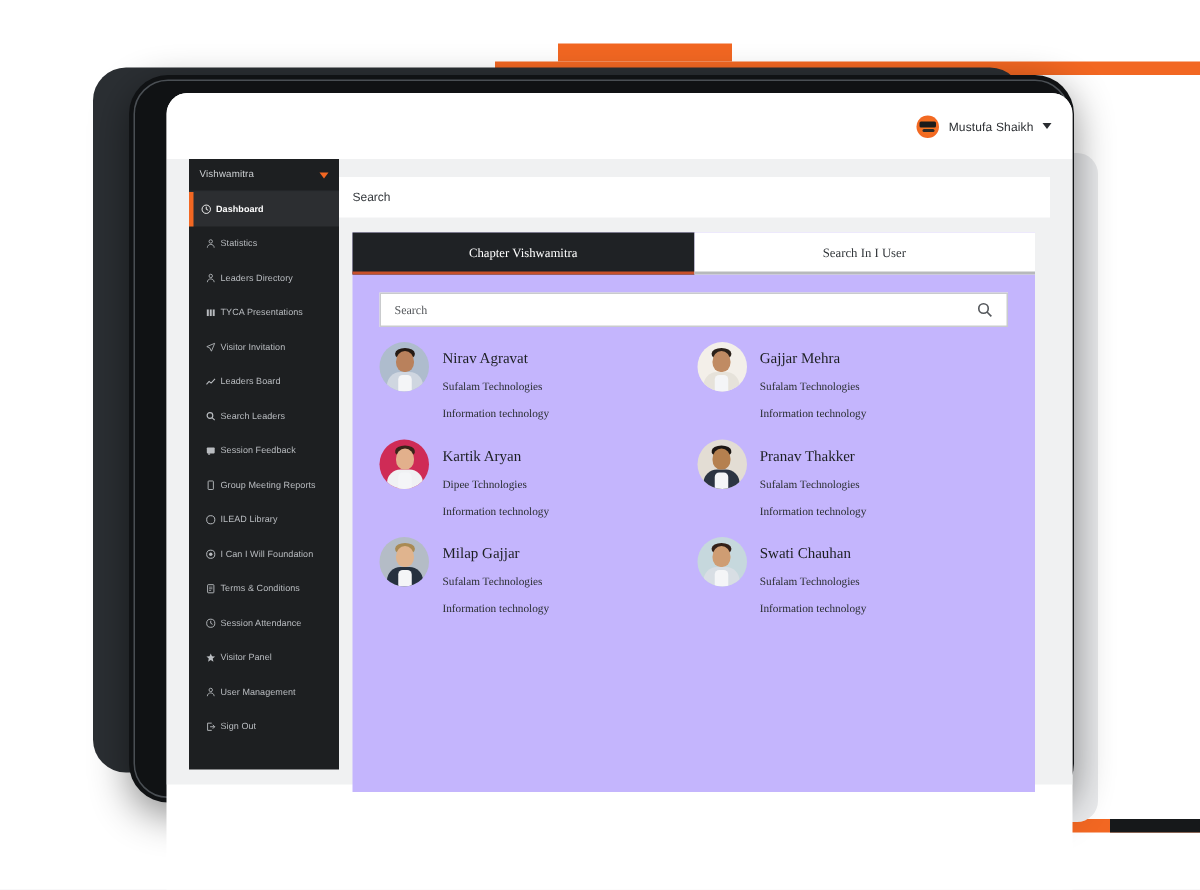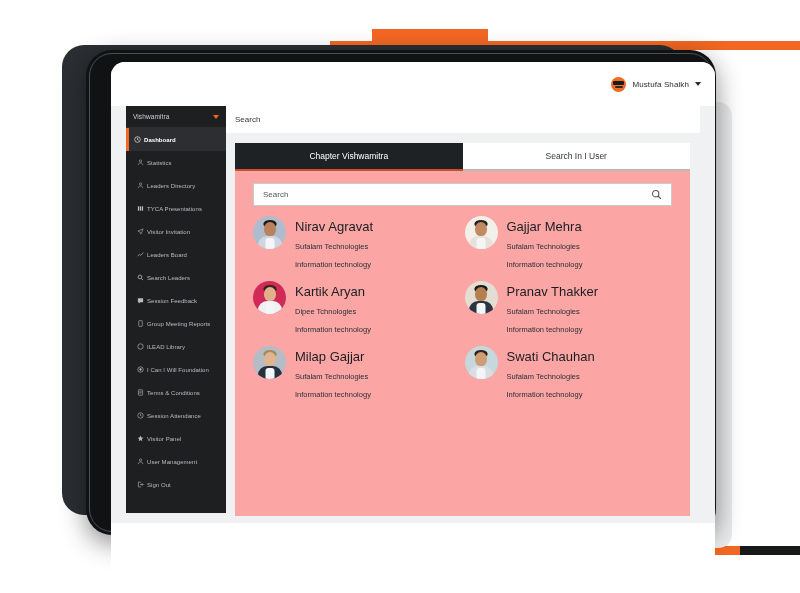--- a/index.html
+++ b/index.html
@@ -108,7 +108,7 @@
   .nav-item.active .nav-ico{color:#ffffff;}
 
   
-  #main-panel{position:absolute;left:115px;top:0;width:489px;height:417px;}
+  #main-panel{position:absolute;left:115px;top:12px;width:489px;height:417px;}
   #page-header{
     position:absolute;left:0;top:0;width:474px;height:27px;background:#ffffff;
     display:flex;align-items:center;padding-left:9px;box-sizing:border-box;

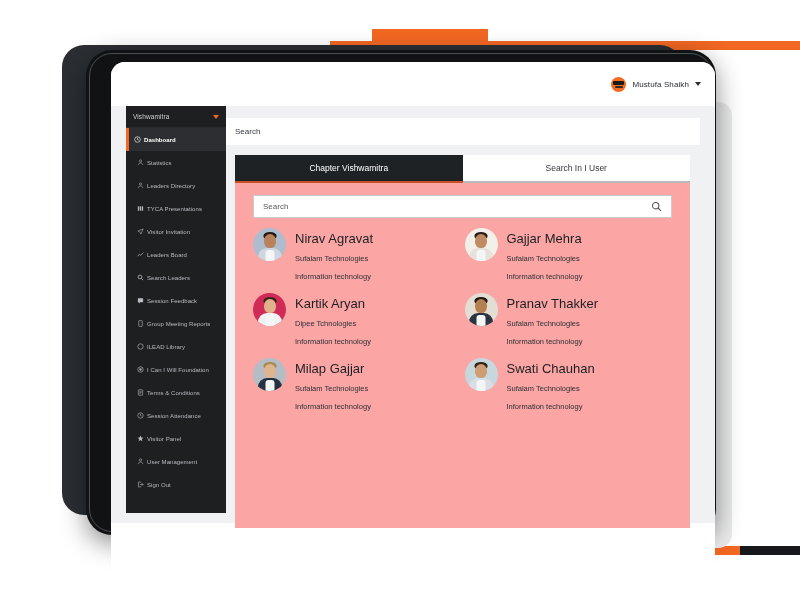--- a/index.html
+++ b/index.html
@@ -117,7 +117,8 @@
 
   #content-card{
     position:absolute;left:9px;top:37px;width:455px;height:373px;
-    background:#fca5a5;
+    background:#c4b5fd;
+    font-family:Liberation Serif, serif;
   }
   #tabs{display:flex;height:28px;}
   .tab{

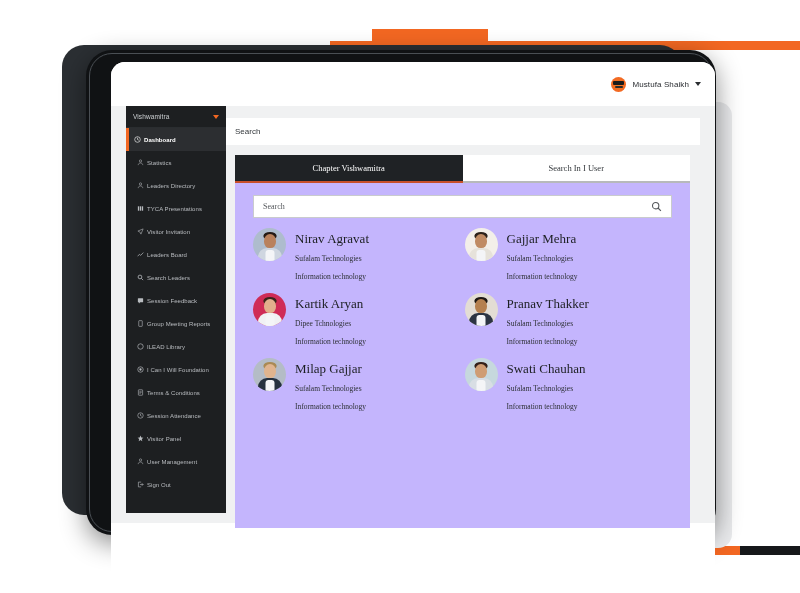--- a/index.html
+++ b/index.html
@@ -164,7 +164,7 @@
     bottom:0;width:9px;height:11px;background:#f4f5f7;border-radius:3px 3px 0 0;
   }
   .c-text{padding-top:1px;min-width:0;}
-  .c-name{font-size:13px;color:#1c1f22;line-height:11px;white-space:nowrap;}
+  .c-name{font-size:10px;color:#1c1f22;line-height:11px;white-space:nowrap;}
   .c-company{font-size:7.5px;color:#2c3034;line-height:11px;white-space:nowrap;}
   .c-industry{font-size:7.5px;color:#2c3034;line-height:11px;white-space:nowrap;}
 </style>

